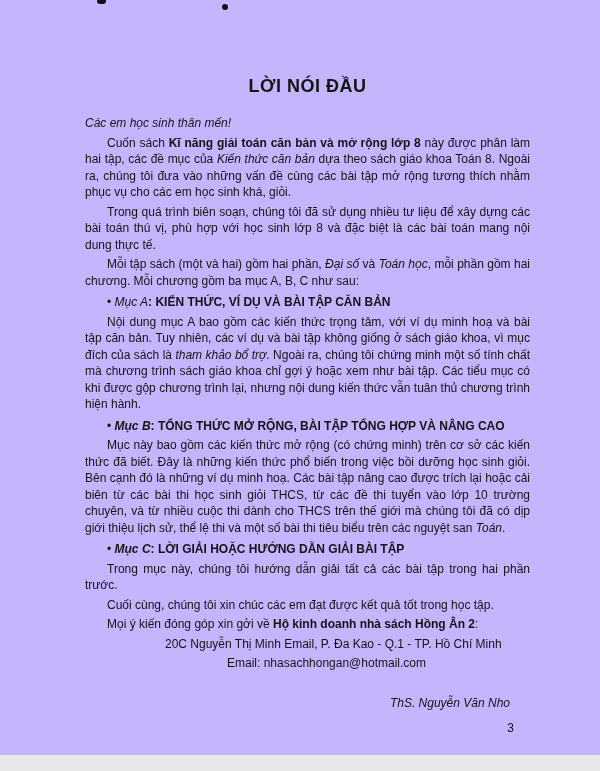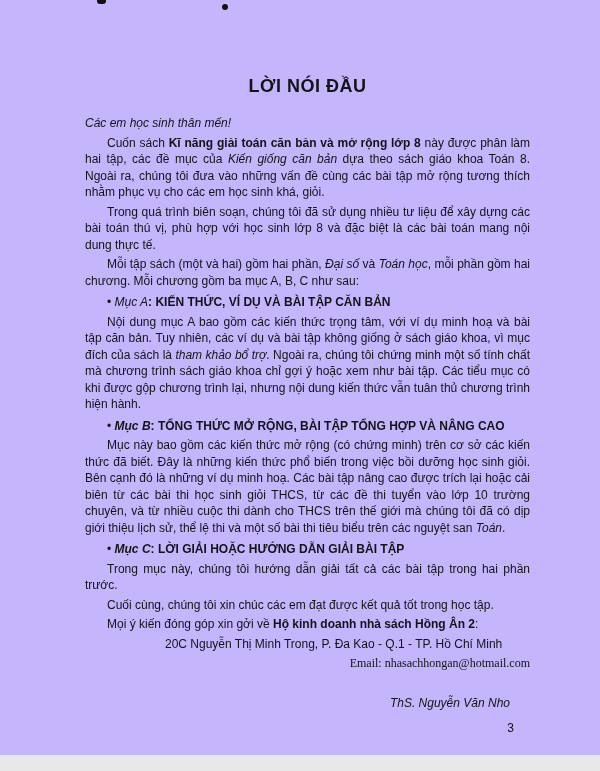--- a/index.html
+++ b/index.html
@@ -55,7 +55,7 @@
 
   <div class="body">
       <p class="noind"><span style="font-style: italic;">Các em học sinh thân mến!</span></p>
-      <p><span>Cuốn sách </span><span style="font-weight: bold;">Kĩ năng giải toán căn bản và mở rộng lớp 8</span><span> này được phân làm hai tập, các đề mục của </span><span style="font-style: italic;">Kiến giống căn bản</span><span> dựa theo sách giáo khoa Toán 8. Ngoài ra, chúng tôi đưa vào những vấn đề cùng các bài tập mở rộng tương thích nhằm phục vụ cho các em học sinh khá, giỏi.</span></p>
+      <p><span>Cuốn sách </span><span style="font-weight: bold;">Kĩ năng giải toán căn bản và mở rộng lớp 8</span><span> này được phân làm hai tập, các đề mục của </span><span style="font-style: italic;">Kiến thức căn bản</span><span> dựa theo sách giáo khoa Toán 8. Ngoài ra, chúng tôi đưa vào những vấn đề cùng các bài tập mở rộng tương thích nhằm phục vụ cho các em học sinh khá, giỏi.</span></p>
       <p><span>Trong quá trình biên soạn, chúng tôi đã sử dụng nhiều tư liệu để xây dựng các bài toán thú vị, phù hợp với học sinh lớp 8 và đặc biệt là các bài toán mang nội dung thực tế.</span></p>
       <p><span>Mỗi tập sách (một và hai) gồm hai phần, </span><span style="font-style: italic;">Đại số</span><span> và </span><span style="font-style: italic;">Toán học</span><span>, mỗi phần gồm hai chương. Mỗi chương gồm ba mục A, B, C như sau:</span></p>
       <p class="bullet"><span>• </span><span style="font-weight: normal; font-style: italic;">Mục A</span><span style="font-weight: bold;">: </span><span style="font-weight: bold;">KIẾN THỨC, VÍ DỤ VÀ BÀI TẬP CĂN BẢN</span></p>

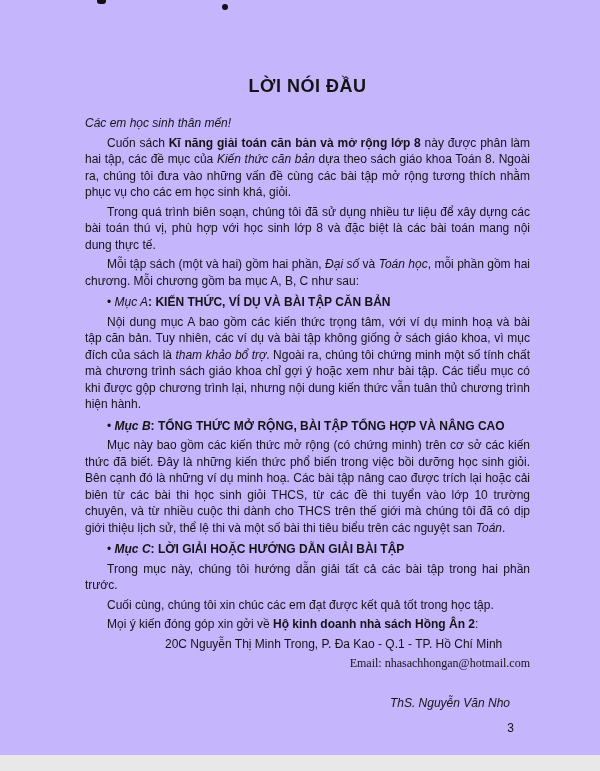--- a/index.html
+++ b/index.html
@@ -66,7 +66,7 @@
       <p><span>Trong mục này, chúng tôi hướng dẫn giải tất cả các bài tập trong hai phần trước.</span></p>
       <p><span>Cuối cùng, chúng tôi xin chúc các em đạt được kết quả tốt trong học tập.</span></p>
       <p><span>Mọi ý kiến đóng góp xin gởi về </span><span style="font-weight: bold;">Hộ kinh doanh nhà sách Hồng Ân 2</span><span>:</span></p>
-      <p class="addr"><span>20C Nguyễn Thị Minh Trong, P. Đa Kao - Q.1 - TP. Hồ Chí Minh</span></p>
+      <p class="addr"><span>20C Nguyễn Thị Minh Email, P. Đa Kao - Q.1 - TP. Hồ Chí Minh</span></p>
       <p class="email"><span>Email: nhasachhongan@hotmail.com</span></p>
       <p class="right"><span style="font-style: italic;">ThS. Nguyễn Văn Nho</span></p>
     </div>

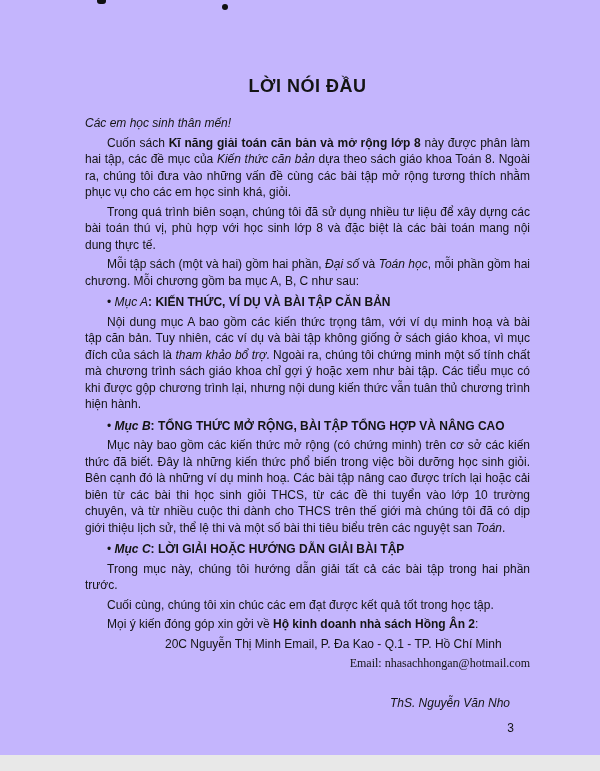--- a/index.html
+++ b/index.html
@@ -32,7 +32,7 @@
   .body p.bullet { text-align: left; margin-top: 5px; }
   .body p.noind  { text-indent: 0; }
   .body p.addr   { text-align: left; text-indent: 0; padding-left: 80px; }
-  .body p.email  { text-align: right; text-indent: 0; padding-left: 38px; font-family: Liberation Serif, serif; }
+  .body p.email  { text-align: center; text-indent: 0; padding-left: 38px; }
   .body p.right  { text-align: right; text-indent: 0; padding-right: 20px; margin-top: 23px; }
   .pageno {
     position: absolute;

